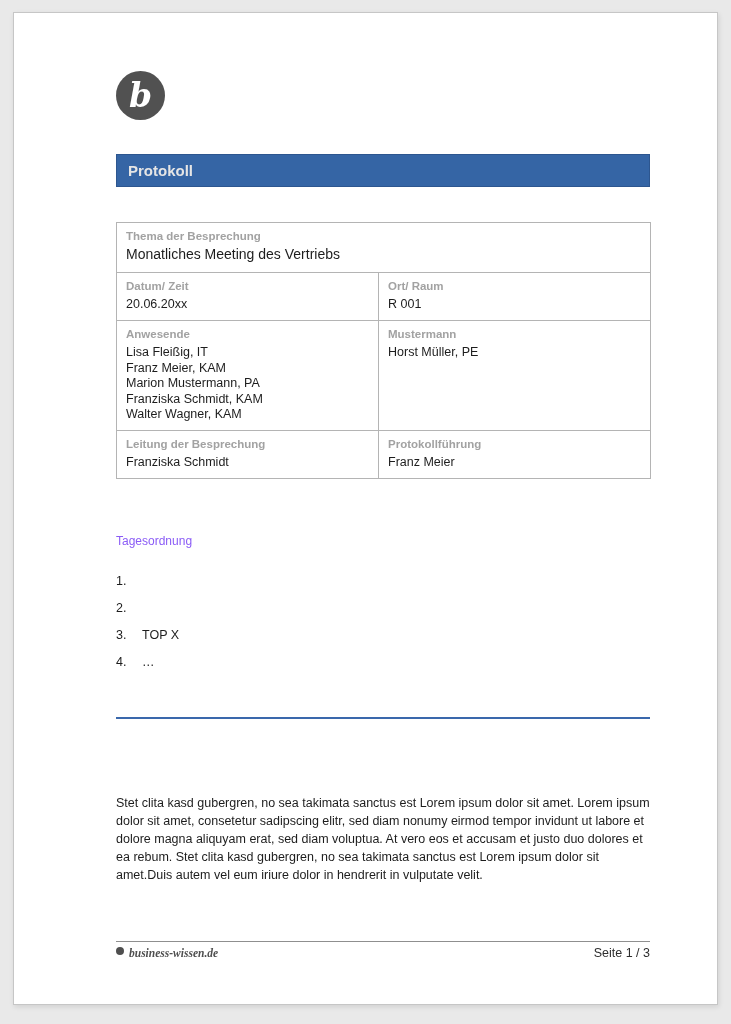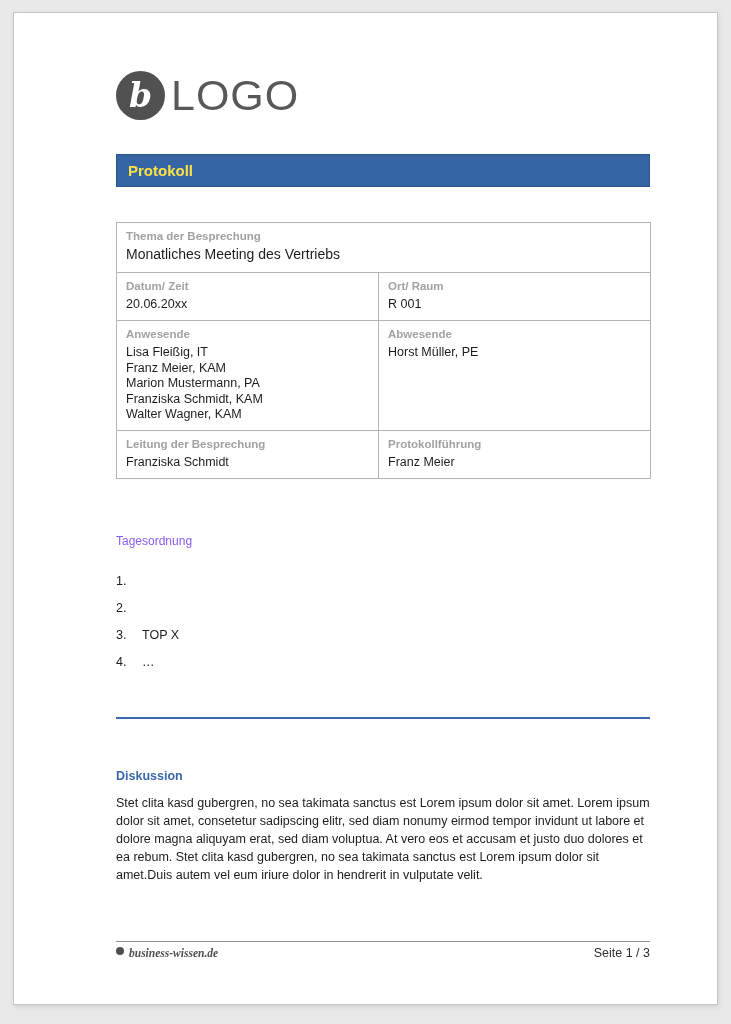--- a/index.html
+++ b/index.html
@@ -105,7 +105,6 @@
       <circle cx="24.5" cy="24.5" r="24.5" fill="#515151"></circle>
       <text x="13" y="36" font-family="DejaVu Serif, serif" font-style="italic" font-weight="bold" font-size="33" fill="#ffffff">b</text>
     </svg>
-    <span class="logo-word">LOGO</span>
   </div>
 
   <div class="abs banner">

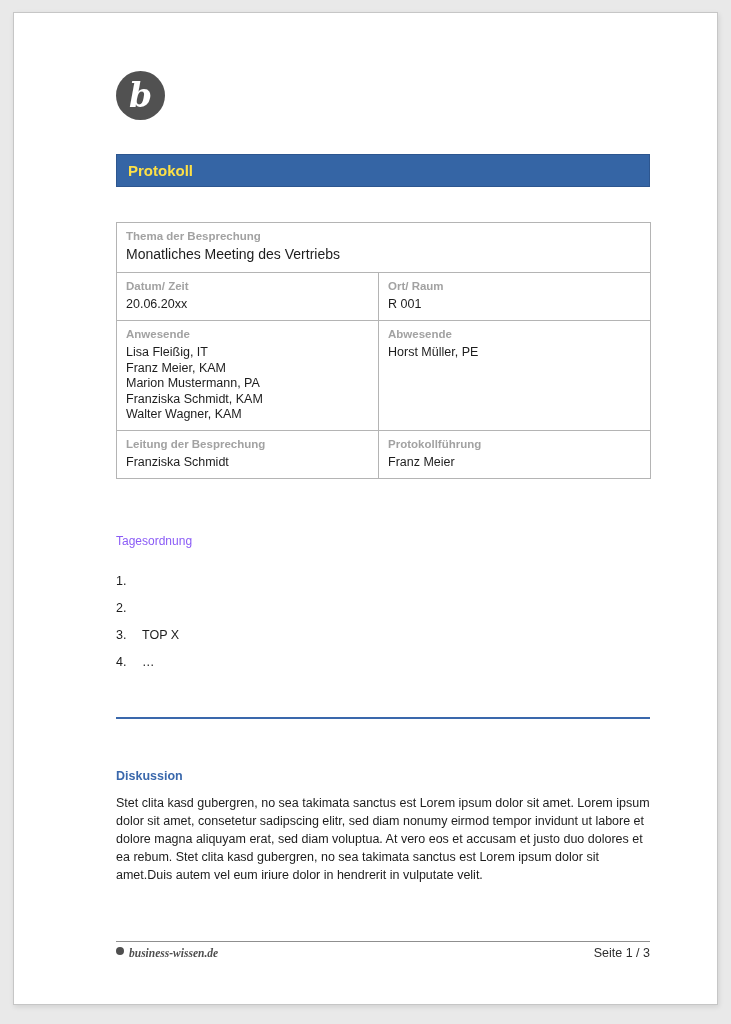--- a/index.html
+++ b/index.html
@@ -36,7 +36,7 @@
     top:141px; height:33px;
     background: var(--banner-blue, #3565a5);
     border: 1px solid #2d568f;
-    color:#fde047;
+    color:#e5e5e5;
     font-weight:bold;
     font-size:15px;
     line-height:31px;

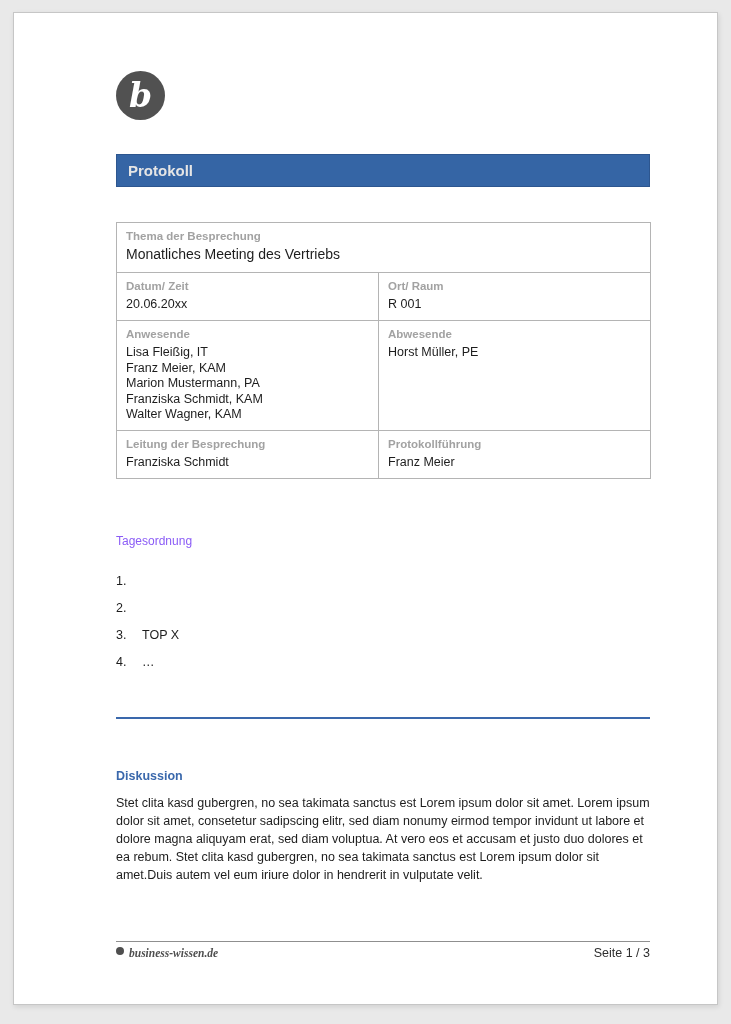--- a/index.html
+++ b/index.html
@@ -143,7 +143,7 @@
         <div class="cell-value">Walter Wagner, KAM</div>
       </td>
       <td>
-        <div class="cell-label">Abwesende</div>
+        <div class="cell-label">Mustermann</div>
         <div class="cell-value">Horst Müller, PE</div>
       </td>
     </tr>

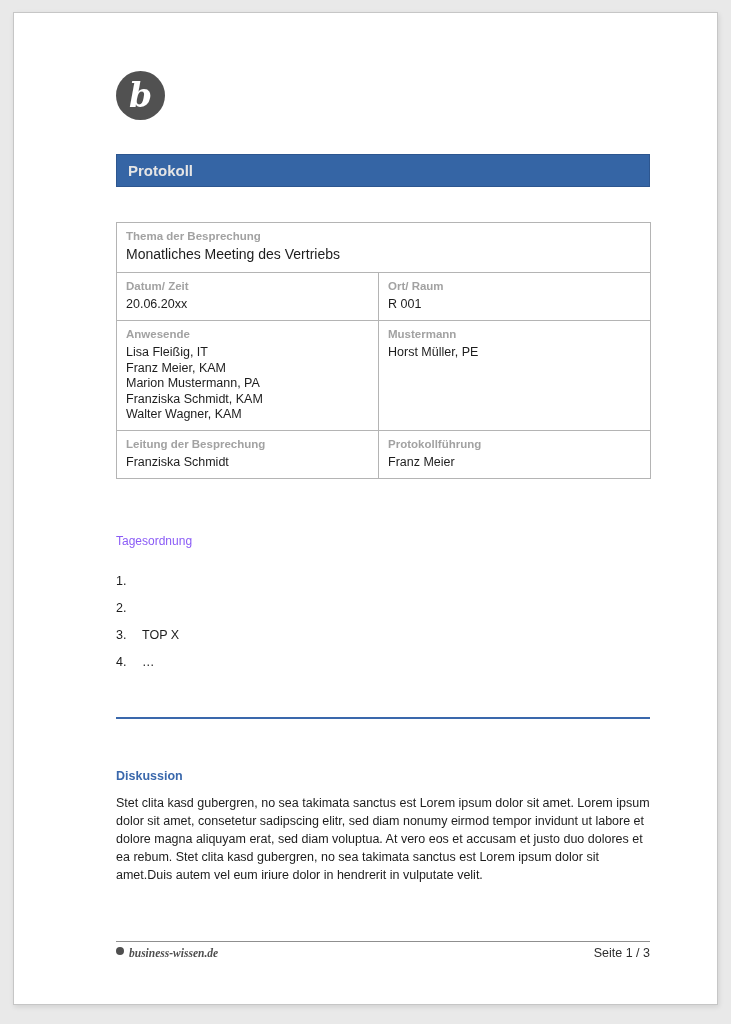--- a/index.html
+++ b/index.html
@@ -179,7 +179,6 @@
   </div>
 
   <div class="abs top-rule"></div>
-  <div class="abs section-label">Diskussion</div>
   <div class="abs body-text">Stet clita kasd gubergren, no sea takimata sanctus est Lorem ipsum dolor sit amet. Lorem ipsum dolor sit amet, consetetur sadipscing elitr, sed diam nonumy eirmod tempor invidunt ut labore et dolore magna aliquyam erat, sed diam voluptua. At vero eos et accusam et justo duo dolores et ea rebum. Stet clita kasd gubergren, no sea takimata sanctus est Lorem ipsum dolor sit amet.Duis autem vel eum iriure dolor in hendrerit in vulputate velit.</div>
 
   <div class="abs footer-line"></div>

